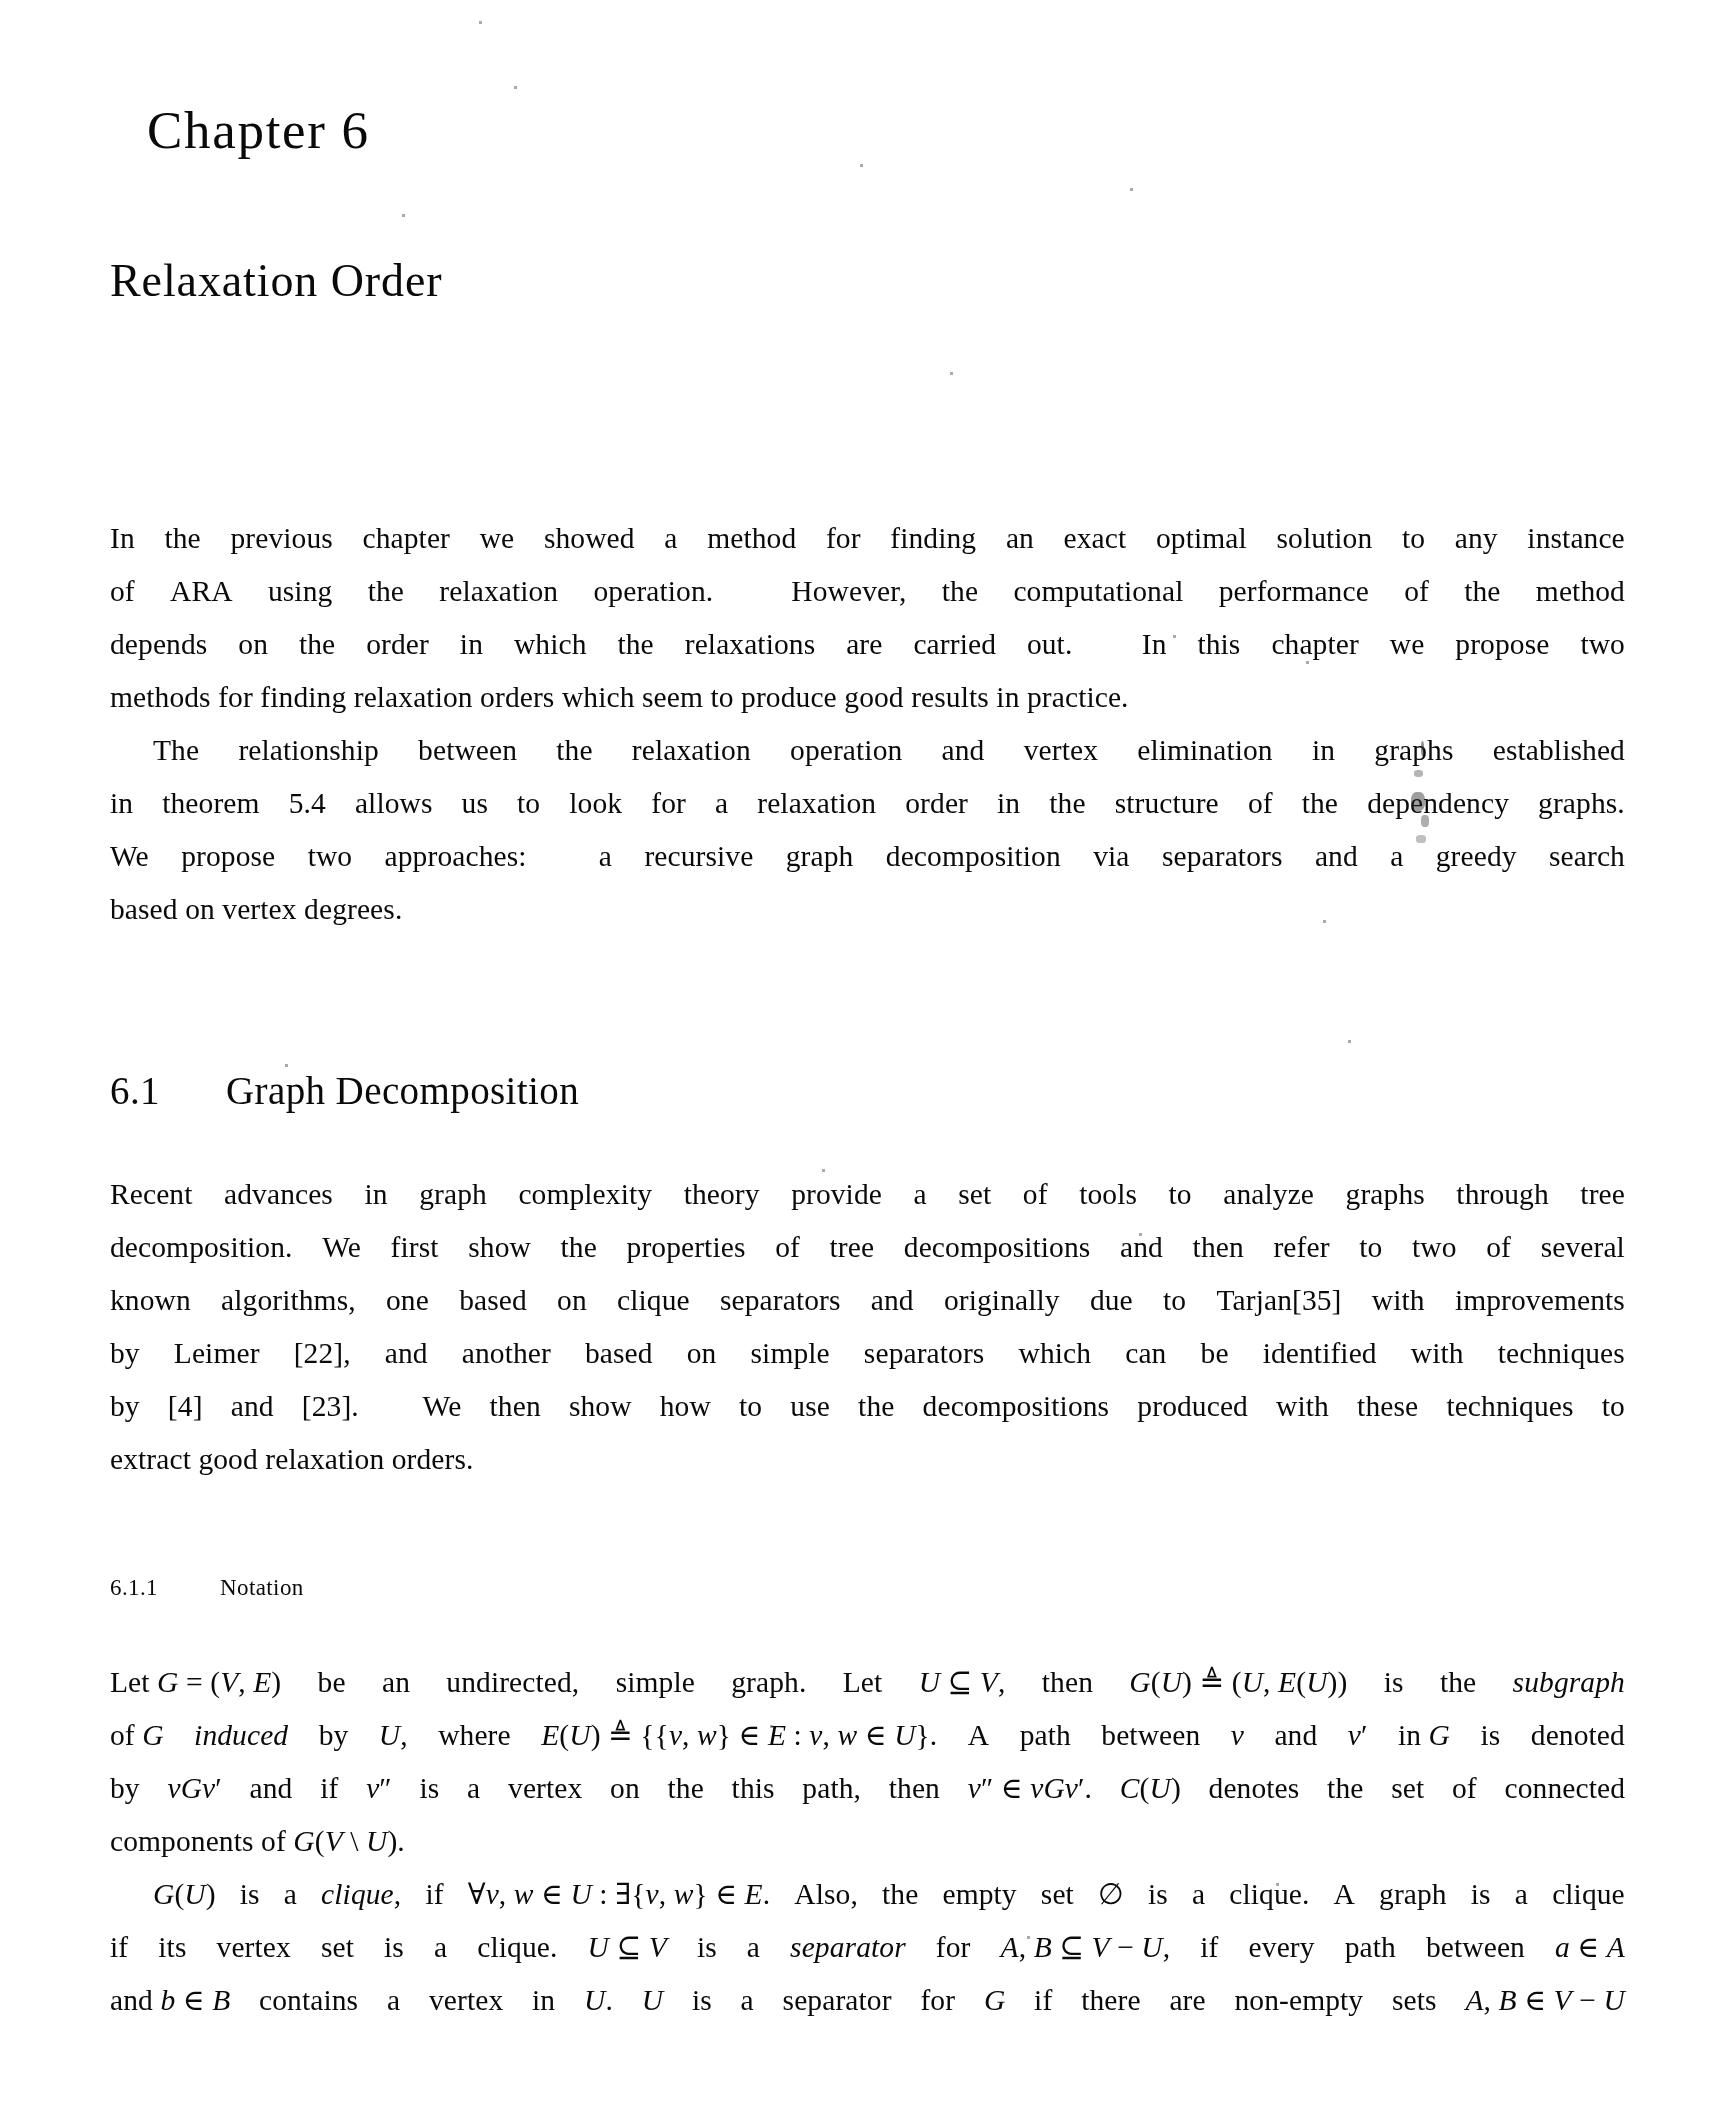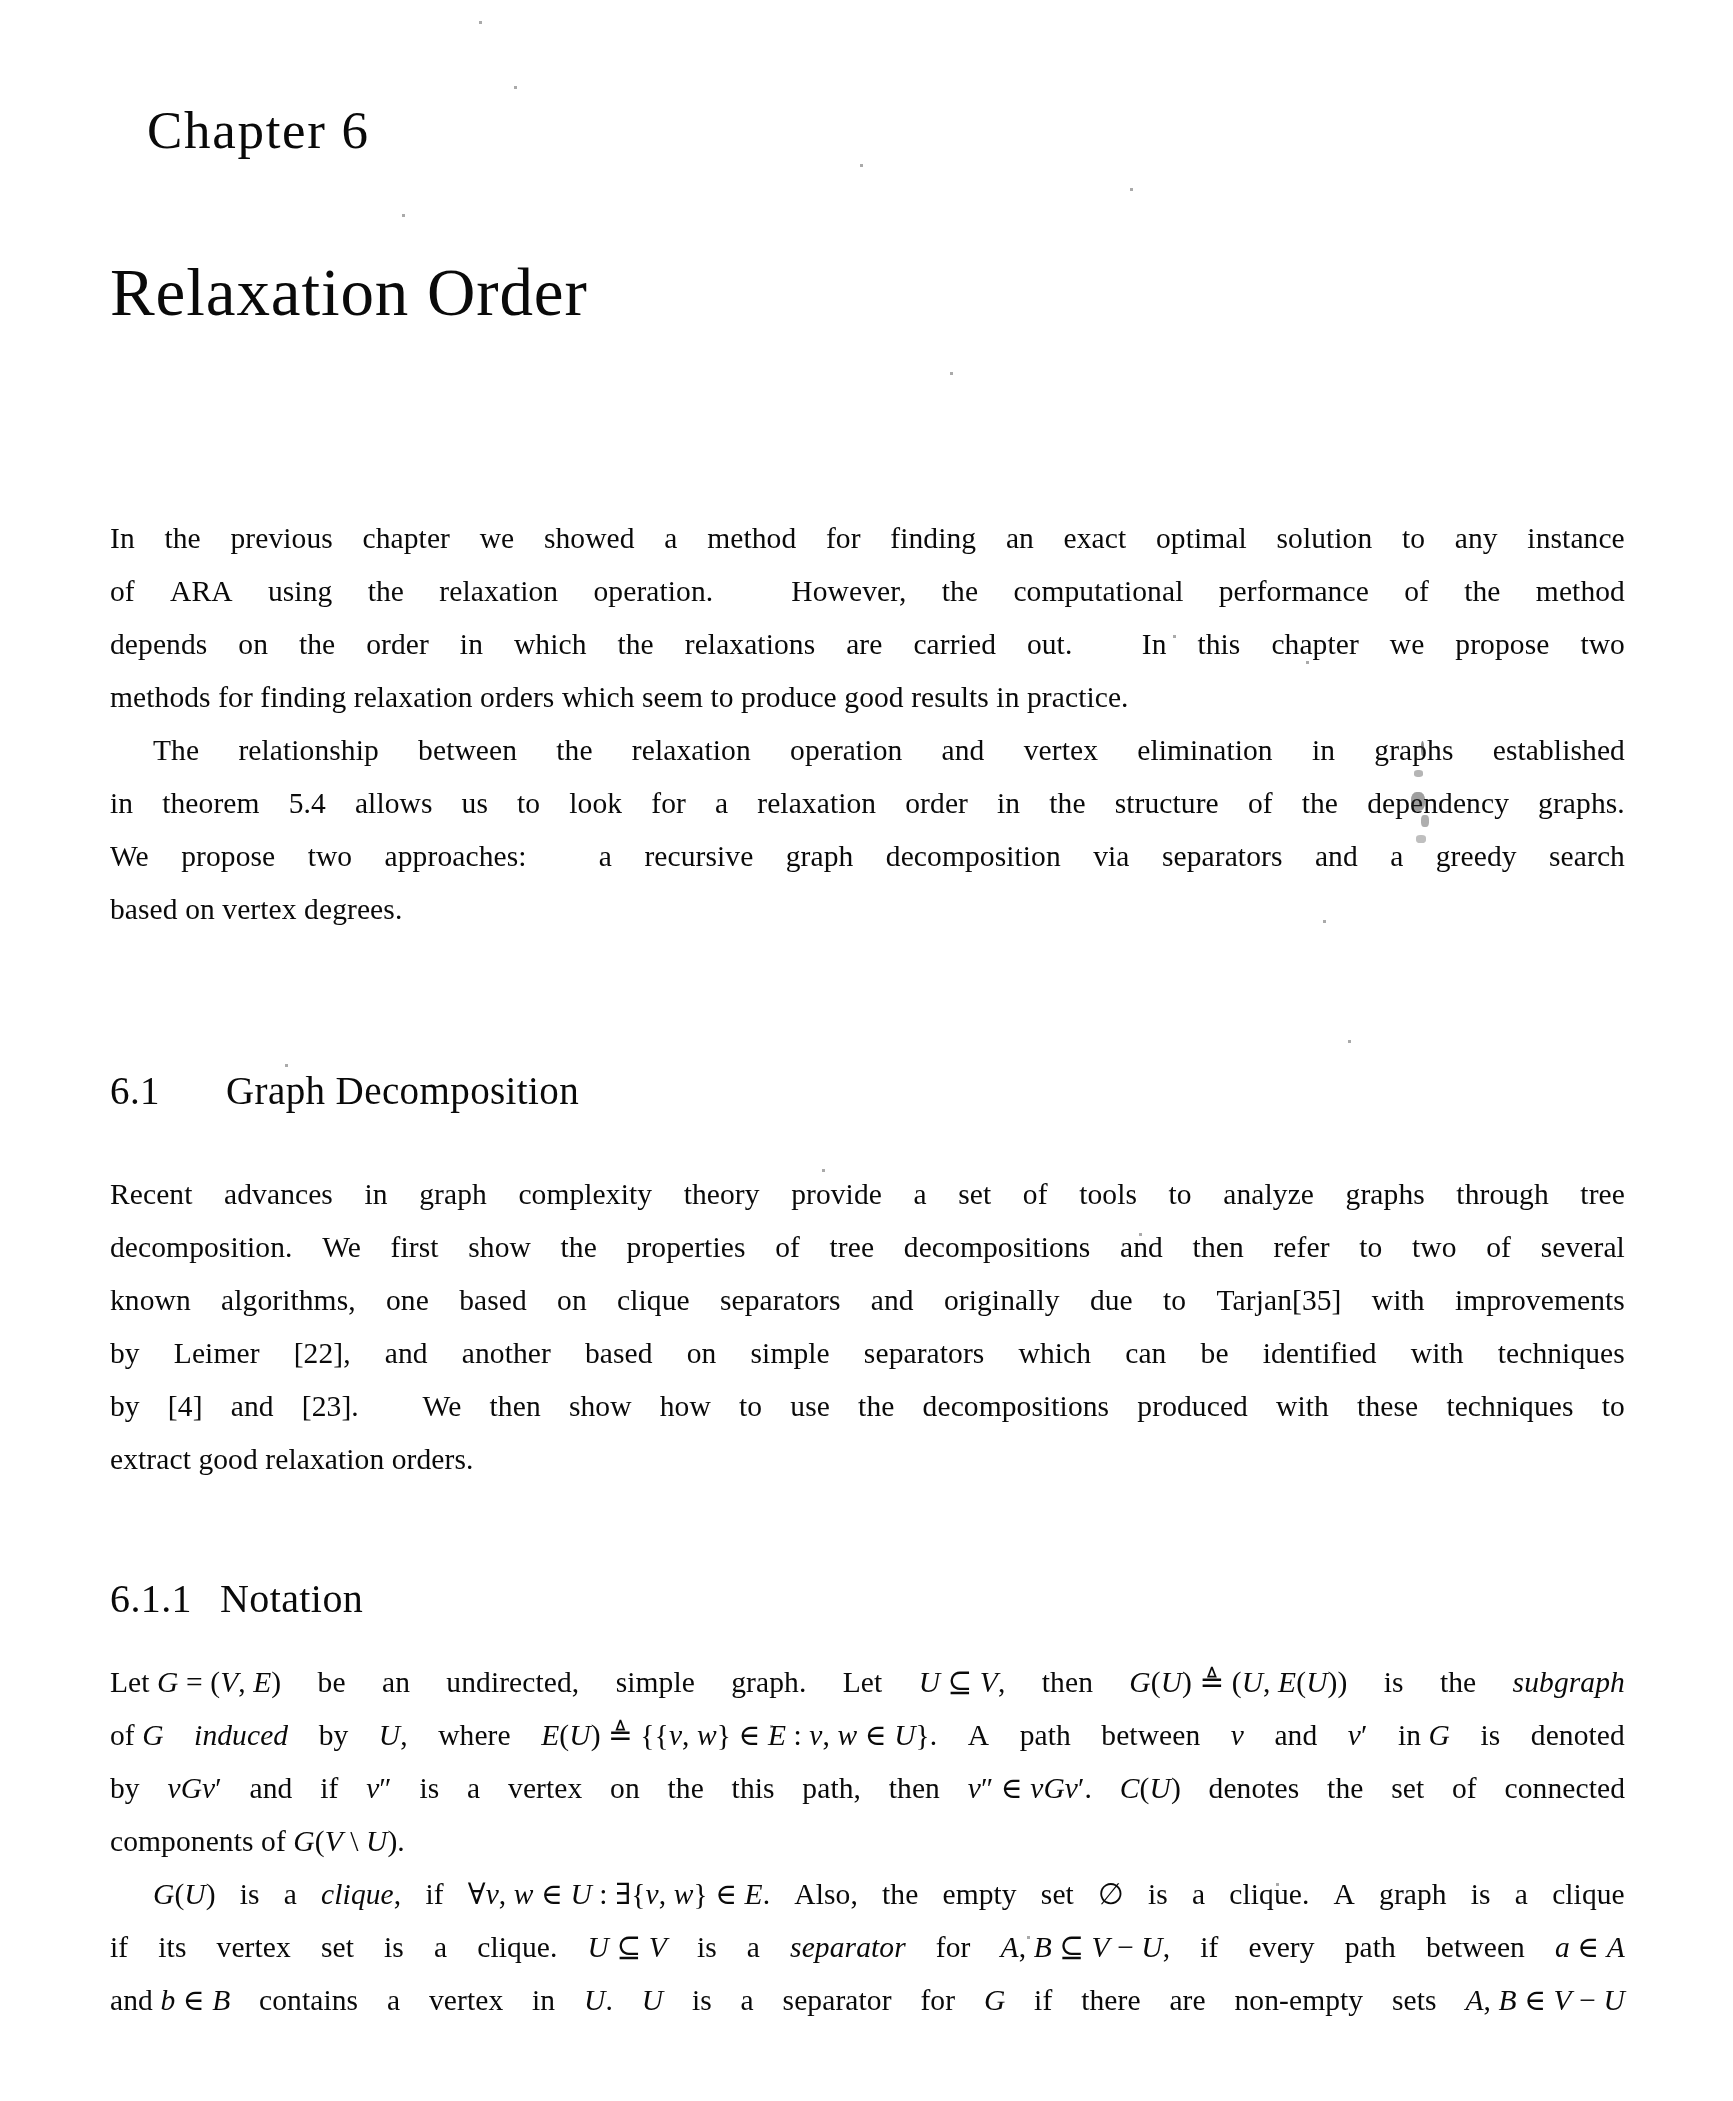--- a/index.html
+++ b/index.html
@@ -34,7 +34,7 @@
     position: absolute;
     left: 110px;
     top: 257px;
-    font-size: 67px;
+    font-size: 46px;
     letter-spacing: 0.9px;
     line-height: 1.05;
     white-space: nowrap;

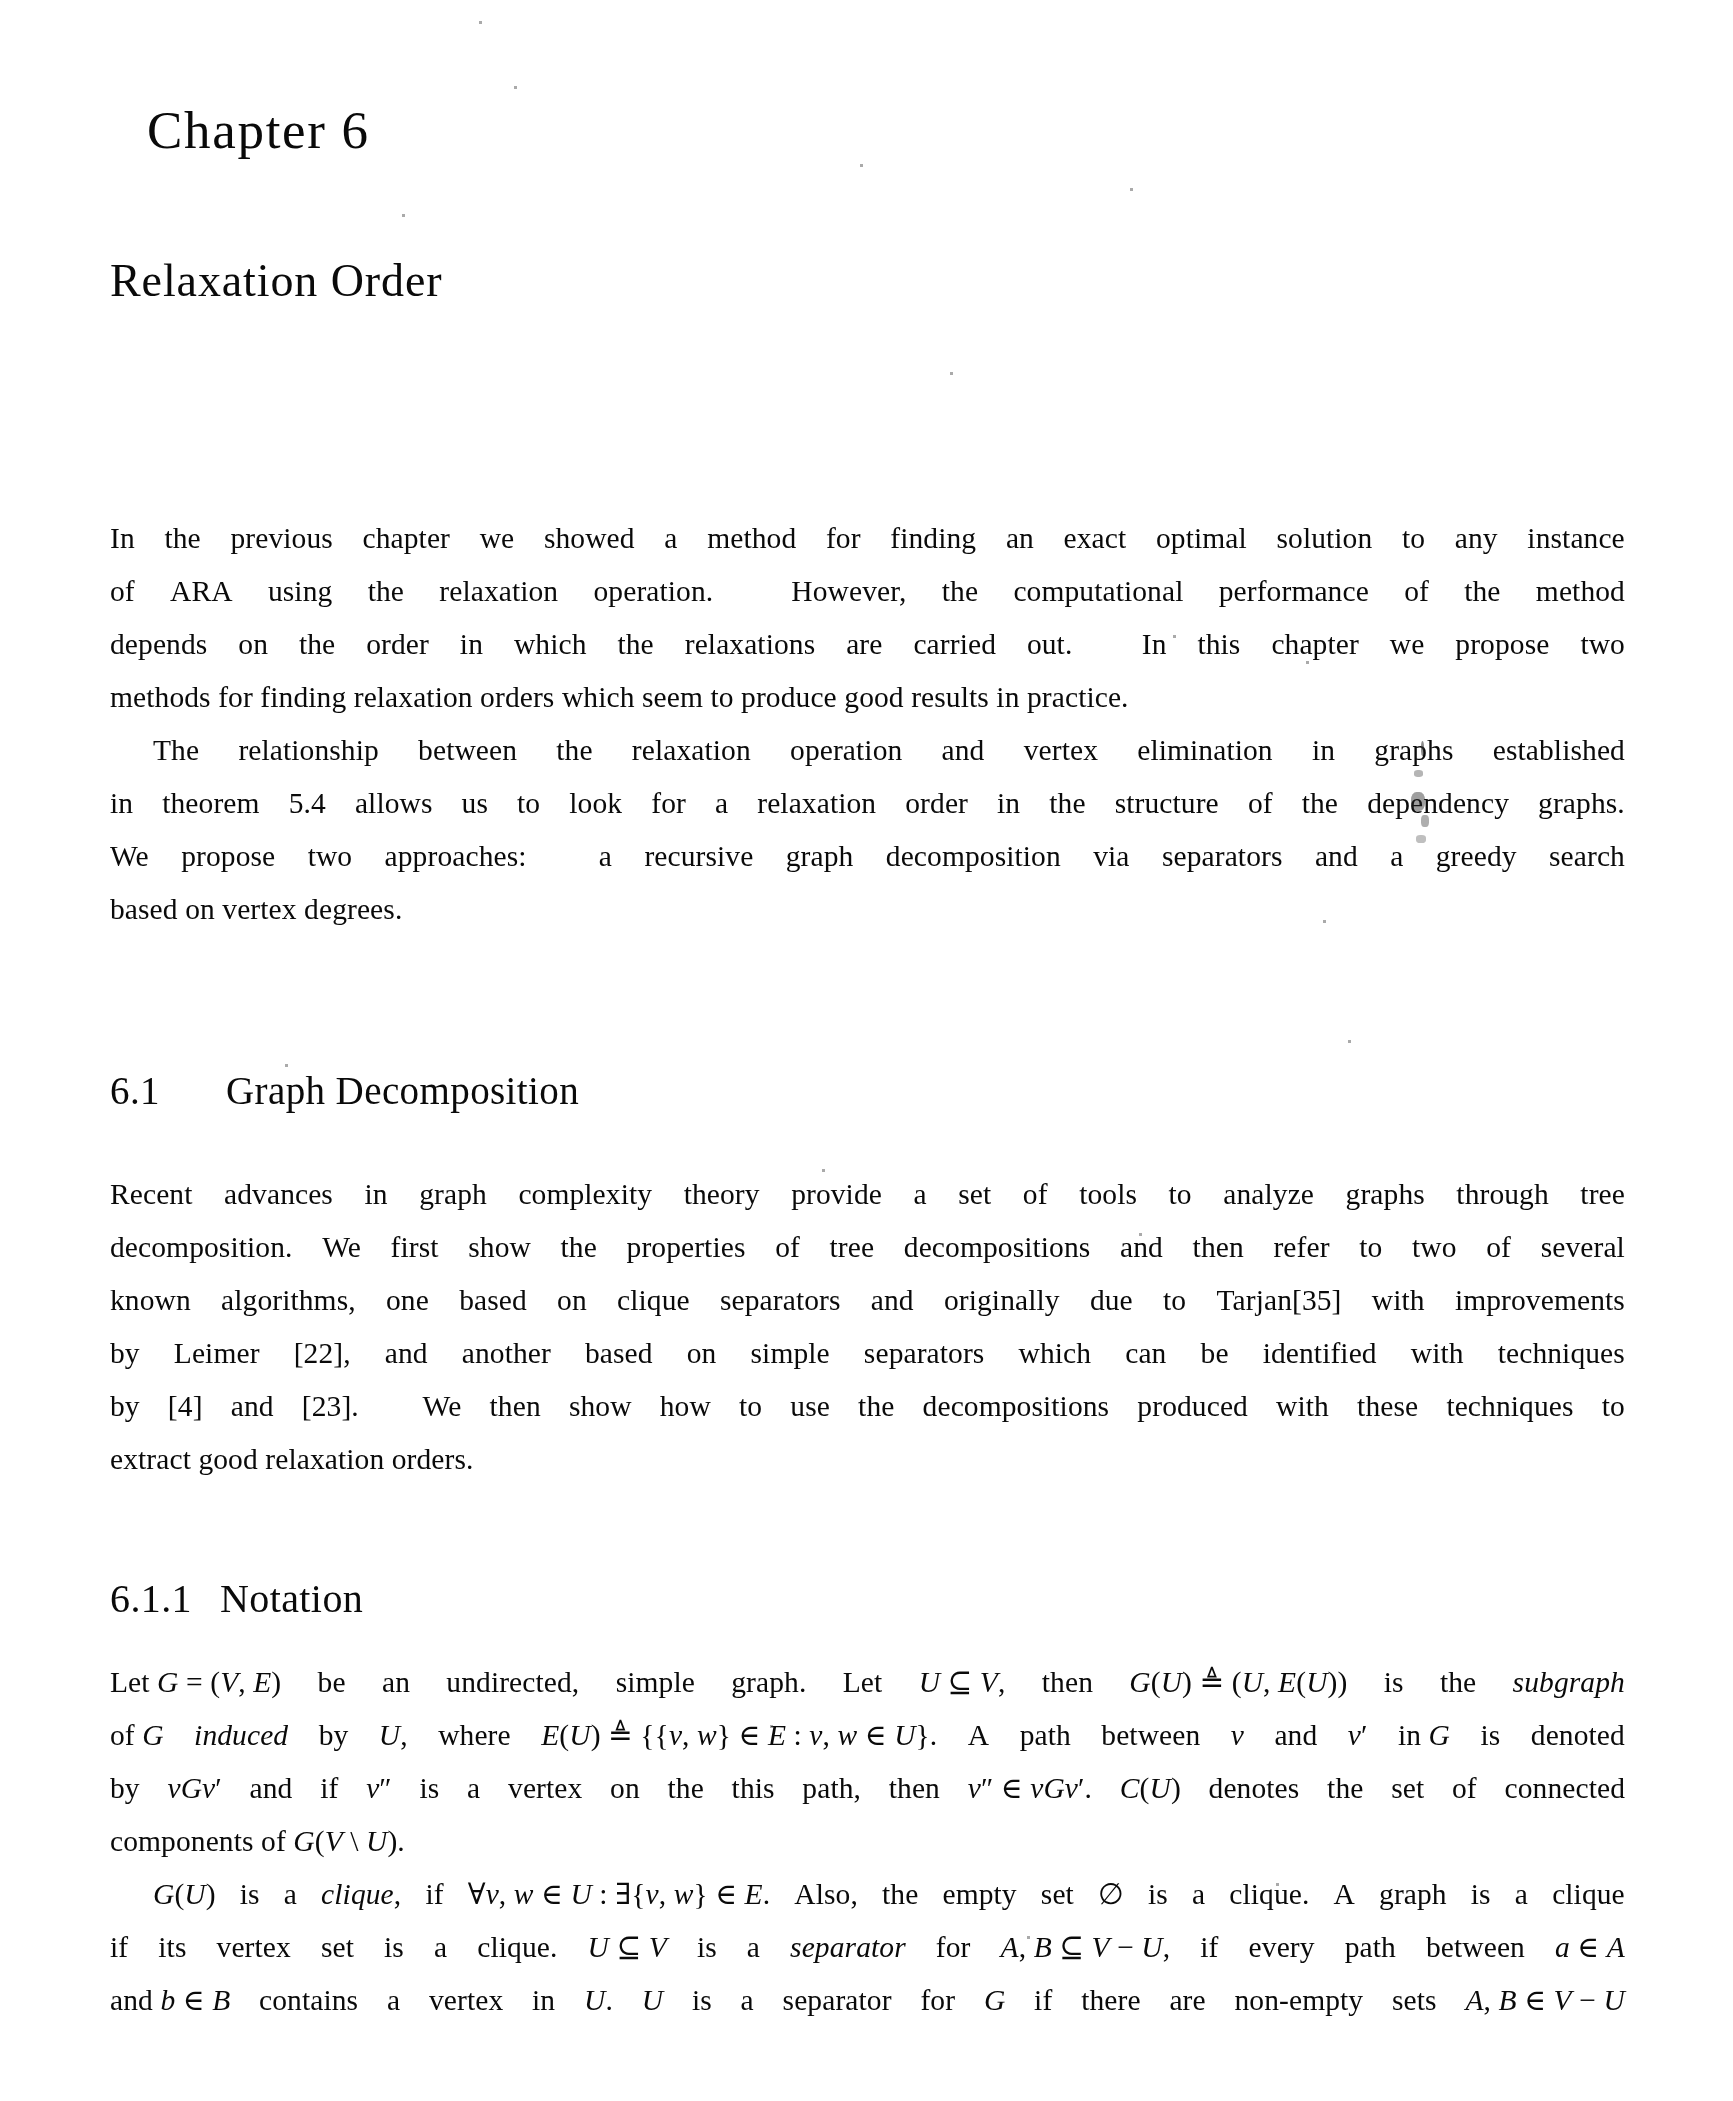--- a/index.html
+++ b/index.html
@@ -53,7 +53,7 @@
     position: absolute;
     left: 110px;
     top: 1575px;
-    font-size: 40px;
+    font-size: 23px;
     letter-spacing: 0.4px;
     white-space: nowrap;
   }

